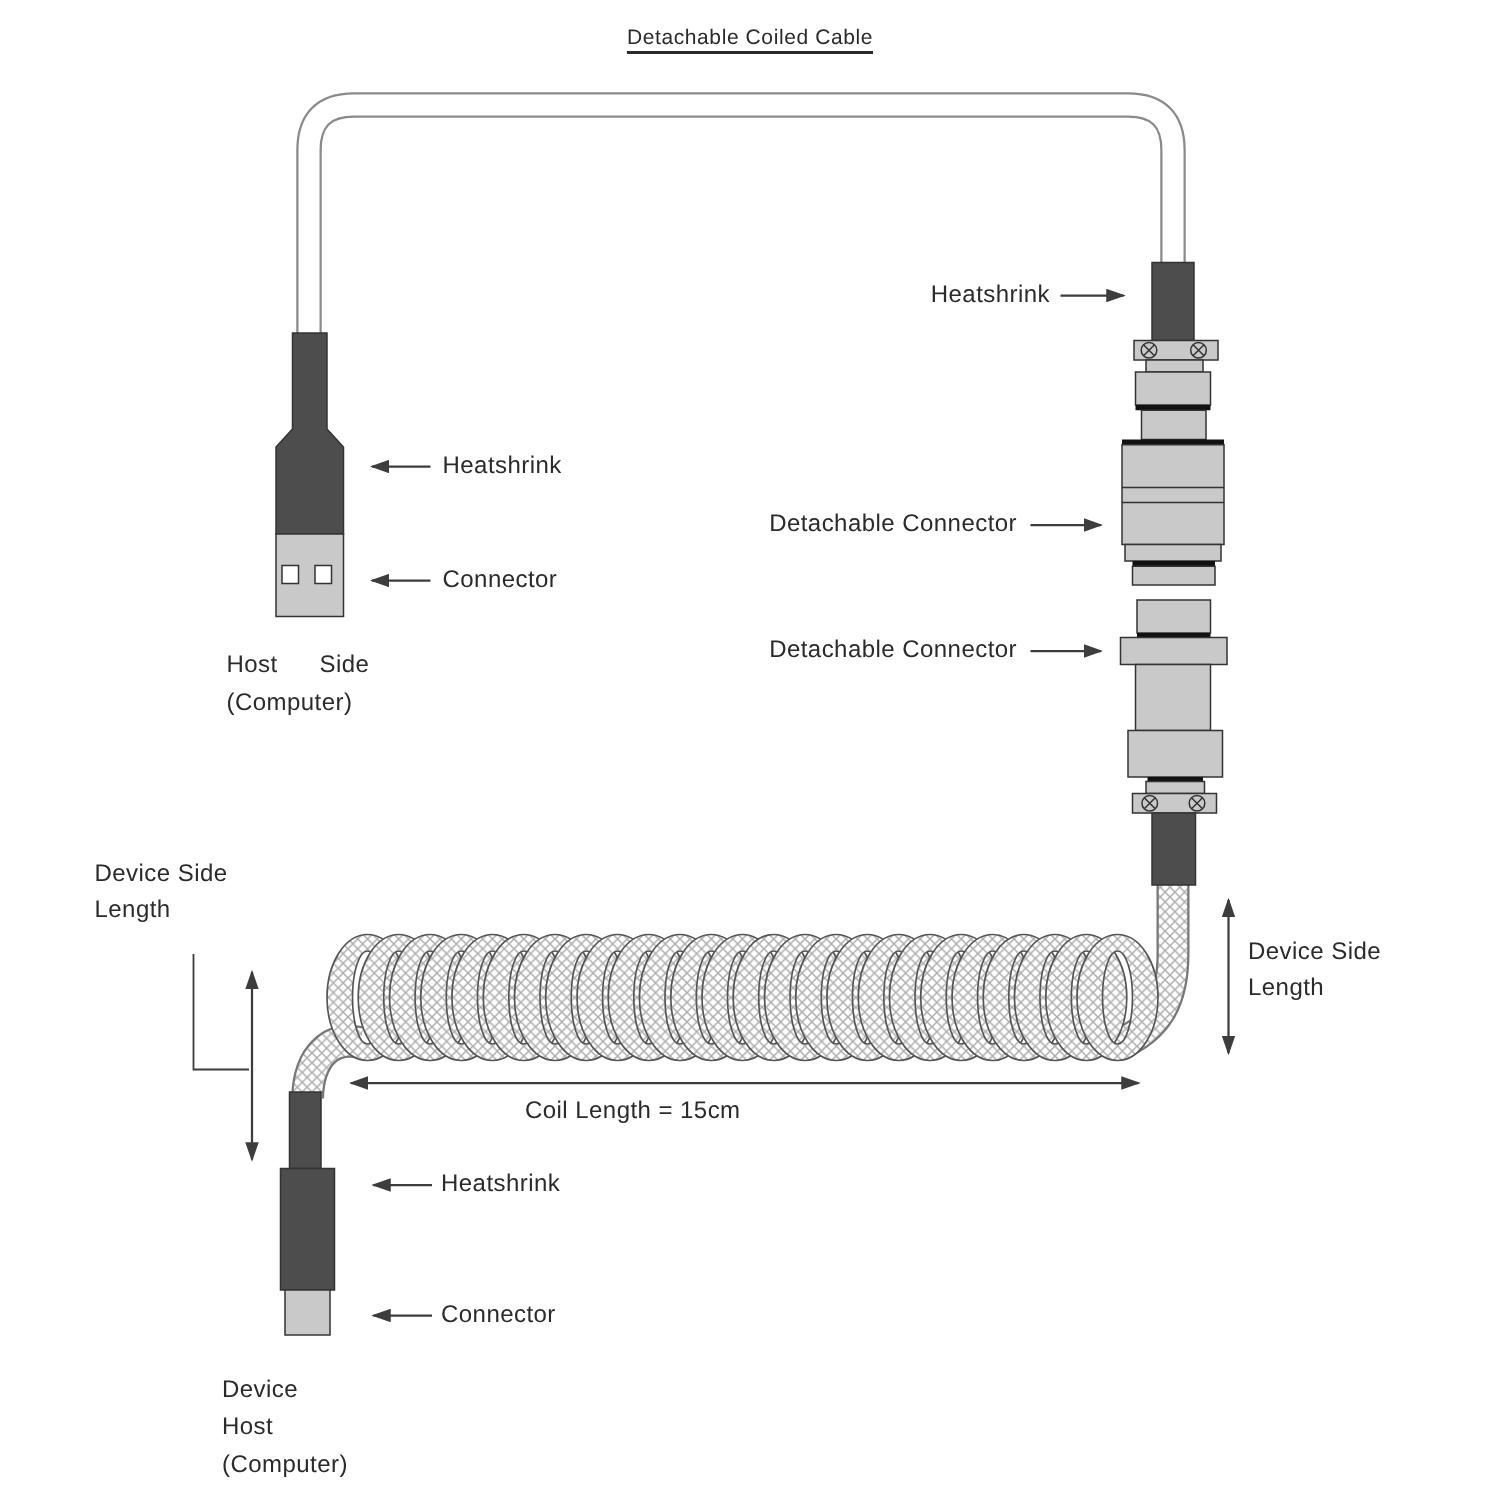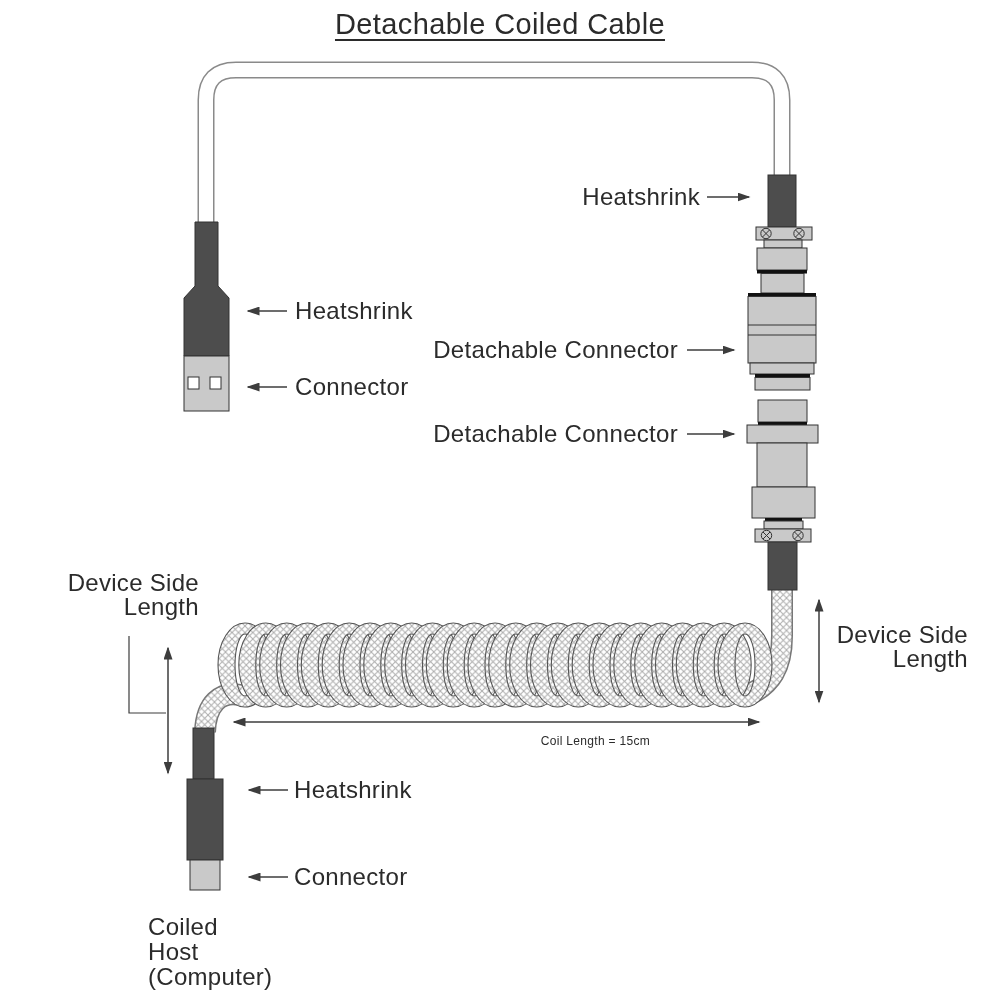--- a/index.html
+++ b/index.html
@@ -28,7 +28,7 @@
   }
   .title{
     left:0;right:0;top:12px;text-align:center;
-    font-size:29px;letter-spacing:.4px;
+    font-size:14px;letter-spacing:.4px;
     text-decoration:underline;text-underline-offset:5px;text-decoration-thickness:1.5px;
   }
   .right-align{text-align:right;}

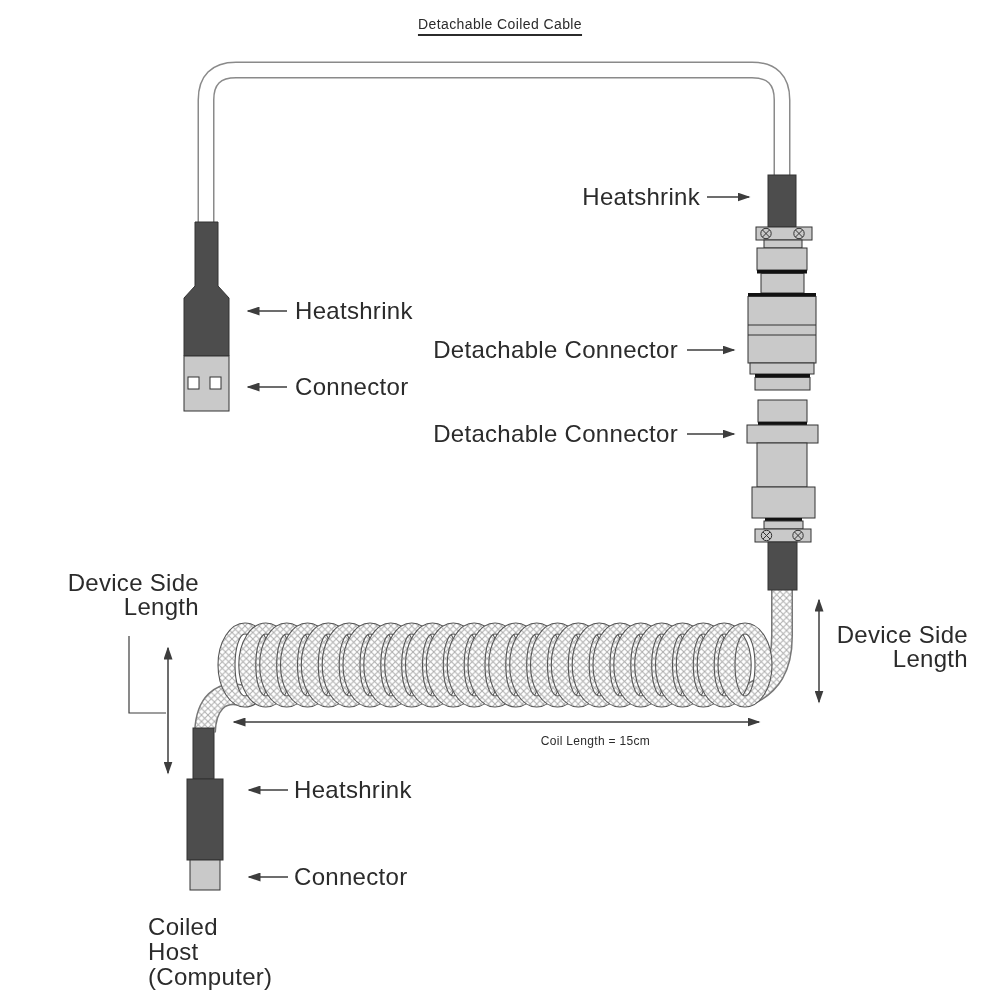--- a/index.html
+++ b/index.html
@@ -23,7 +23,7 @@
   svg.art{position:absolute;left:0;top:0;}
   .label{
     position:absolute;
-    font-size:24px;line-height:24px;letter-spacing:.3px;
+    font-size:16px;line-height:24px;letter-spacing:.3px;
     white-space:nowrap;
   }
   .title{

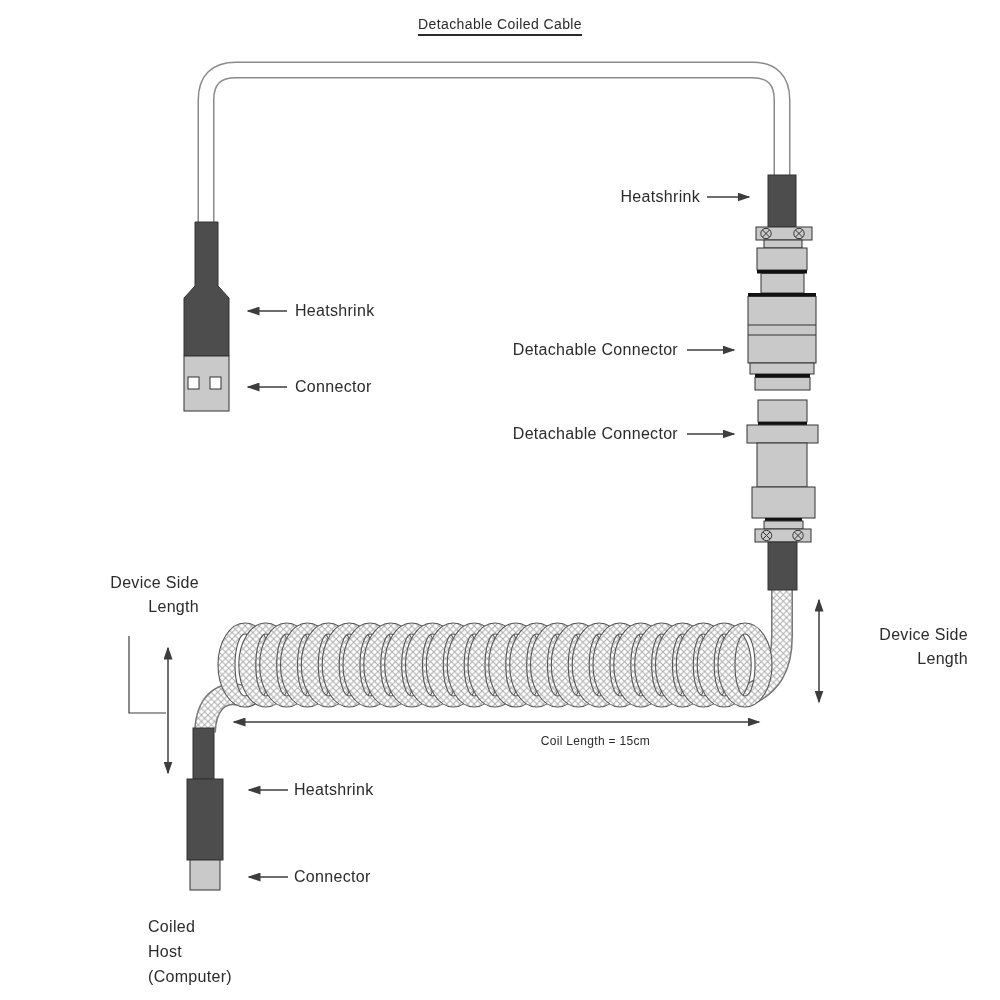--- a/index.html
+++ b/index.html
@@ -182,6 +182,10 @@
 
   <div class="label" style="left:295px;top:299px">Heatshrink</div>
   <div class="label" style="left:295px;top:375px">Connector</div>
+  <div class="label caption" style="left:151px;top:431px;width:126px">
+    <div class="wide-words">Host Side</div>
+    <div>(Computer)</div>
+  </div>
 
   <div class="label right-align" style="right:300px;top:185px">Heatshrink</div>
   <div class="label right-align" style="right:322px;top:338px">Detachable Connector</div>

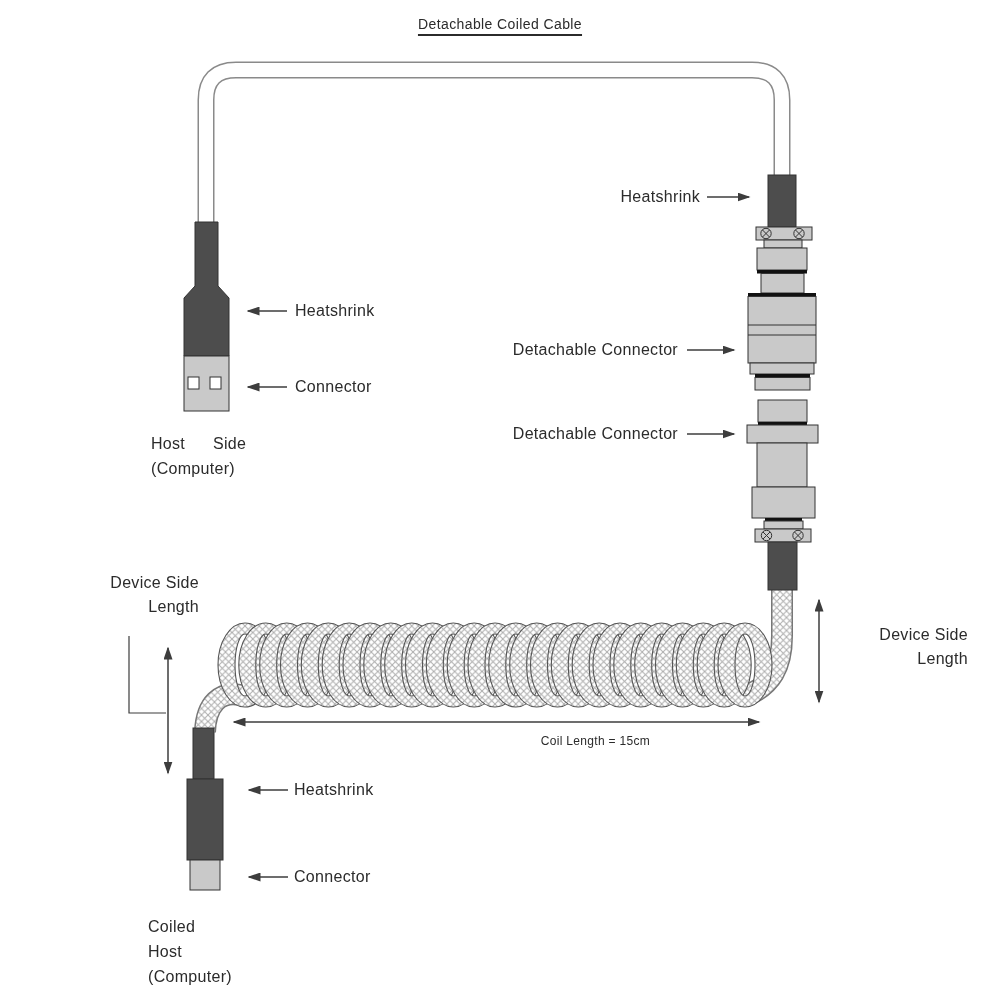--- a/index.html
+++ b/index.html
@@ -32,7 +32,7 @@
     text-decoration:underline;text-underline-offset:5px;text-decoration-thickness:1.5px;
   }
   .right-align{text-align:right;}
-  .center{text-align:right;}
+  .center{text-align:left;}
   .caption{line-height:25px;white-space:nowrap;}
   .wide-words{word-spacing:1.45em;}
   

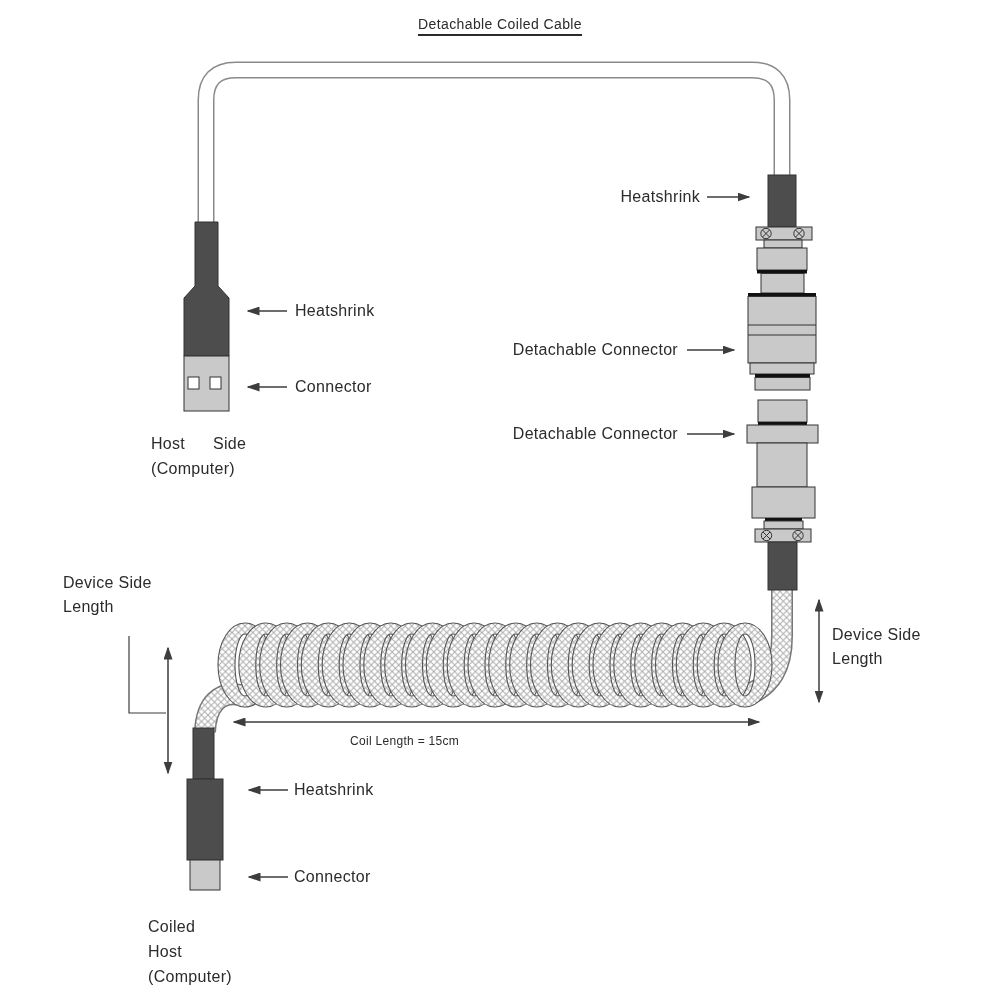--- a/index.html
+++ b/index.html
@@ -199,7 +199,7 @@
     <div>Device Side</div>
     <div>Length</div>
   </div>
-  <div class="label center" style="left:350px;top:729px;width:300px;font-size:12px">Coil Length = 15cm</div>
+  <div class="label center" style="left:350px;top:729px;width:300px;font-size:16px">Coil Length = 15cm</div>
 
   <div class="label" style="left:294px;top:778px">Heatshrink</div>
   <div class="label" style="left:294px;top:865px">Connector</div>

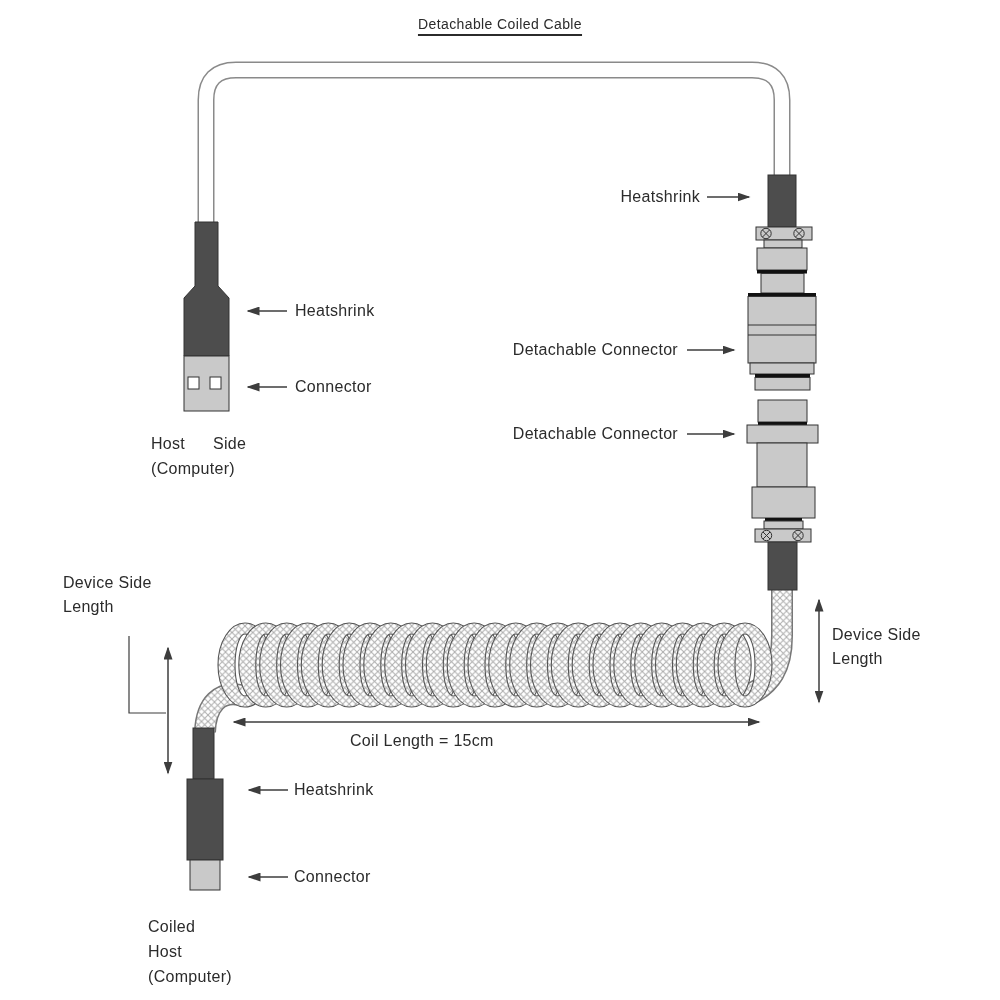--- a/index.html
+++ b/index.html
@@ -204,7 +204,7 @@
   <div class="label" style="left:294px;top:778px">Heatshrink</div>
   <div class="label" style="left:294px;top:865px">Connector</div>
   <div class="label caption" style="left:148px;top:914px">
-    <div>Coiled</div>
+    <div>Device</div>
     <div>Host</div>
     <div>(Computer)</div>
   </div>

